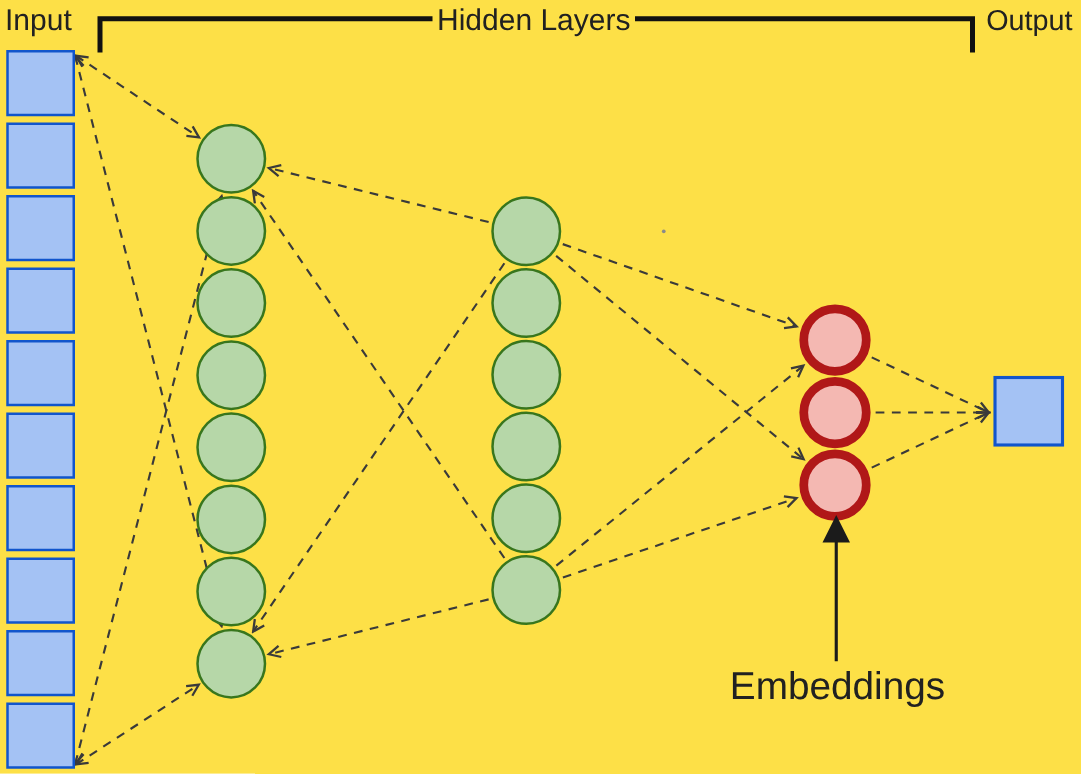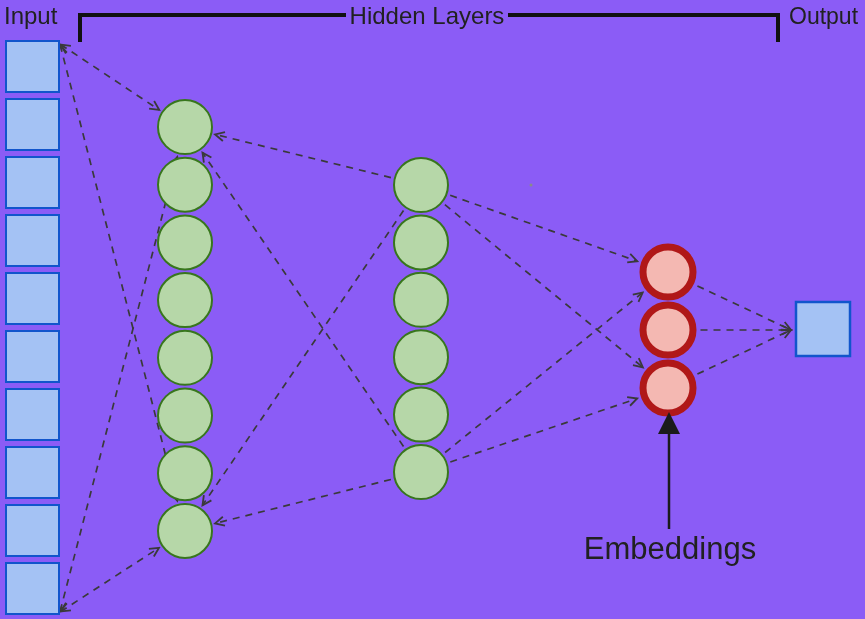--- a/index.html
+++ b/index.html
@@ -14,7 +14,7 @@
     position: relative;
     width: 865px;
     height: 619px;
-    background: #8b5cf6;
+    background: #fde047;
   }
   svg text {
     font-family: "Liberation Sans", sans-serif;

